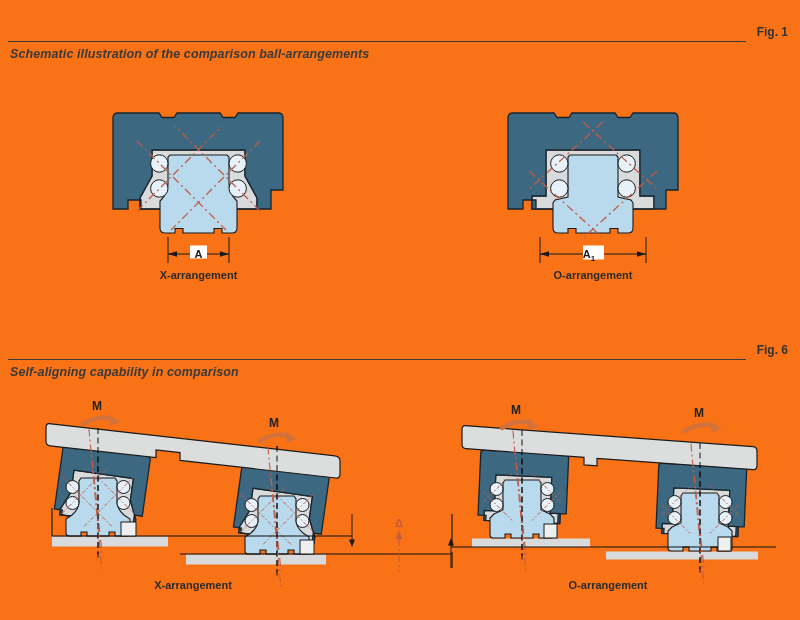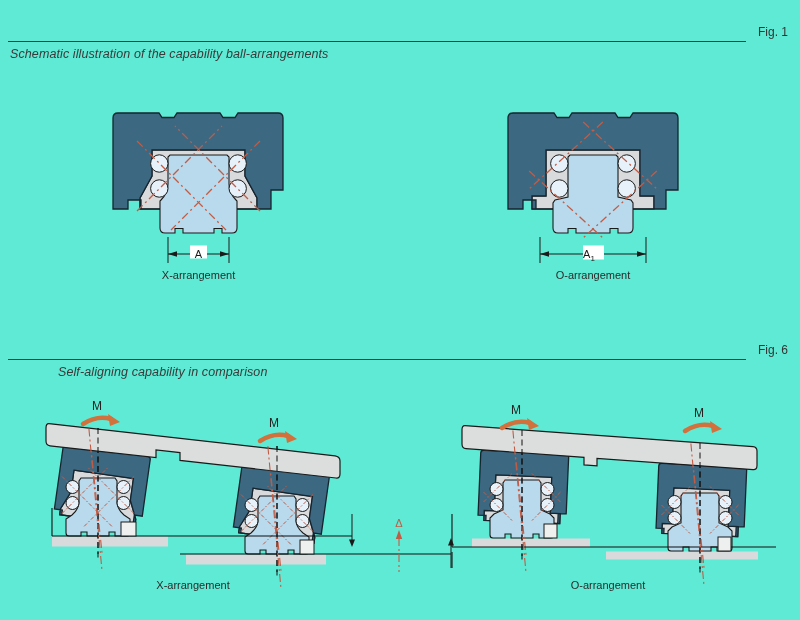--- a/index.html
+++ b/index.html
@@ -3,8 +3,8 @@
 <meta charset="utf-8">
 <style>
   html,body{margin:0;padding:0;background:#fff;}
-  .page{position:relative;width:800px;height:620px;background:#5eead4;overflow:hidden;
-        font-family:"Liberation Sans",sans-serif;color:#2b2b2b;}
+  .page{position:relative;width:800px;height:620px;background:#f97316;overflow:hidden;
+        font-family:"Liberation Sans",sans-serif;color:#2b2b2b;font-weight:bold;}
   .fig-label{position:absolute;font-size:12px;color:#333;}
   .rule{position:absolute;left:8px;width:738px;height:0;border-top:1.6px solid #3a3a3a;}
   .subtitle{position:absolute;left:10px;font-size:12.5px;font-style:italic;color:#3a3a3a;

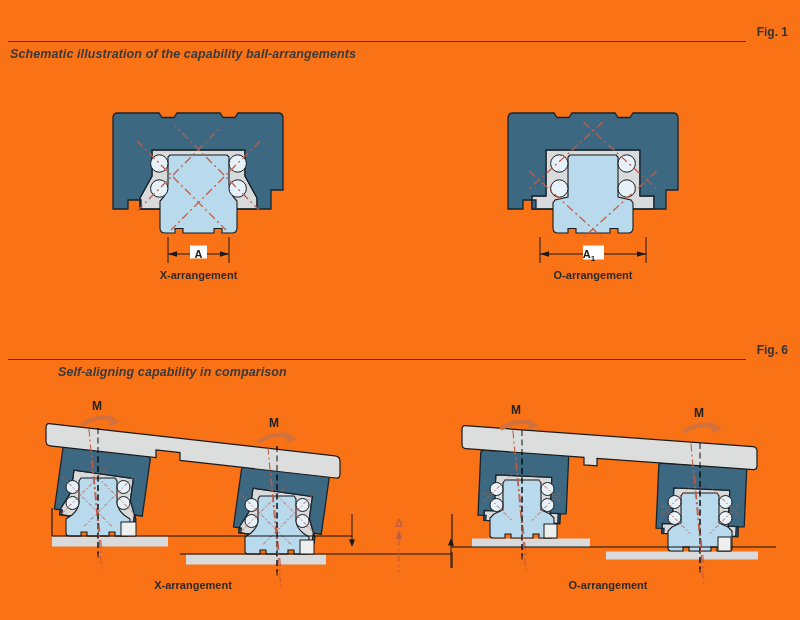--- a/index.html
+++ b/index.html
@@ -39,7 +39,7 @@
 
   <div class="fig-label" style="top:25px;right:12px;">Fig. 1</div>
   <div class="rule" style="top:41px;"></div>
-  <div class="subtitle" style="top:47px;">Schematic illustration of the capability ball-arrangements</div>
+  <div class="subtitle" style="top:47px;">Schematic illustration of the comparison ball-arrangements</div>
 
   <div class="fig-label" style="top:343px;right:12px;">Fig. 6</div>
   <div class="rule" style="top:359px;"></div>

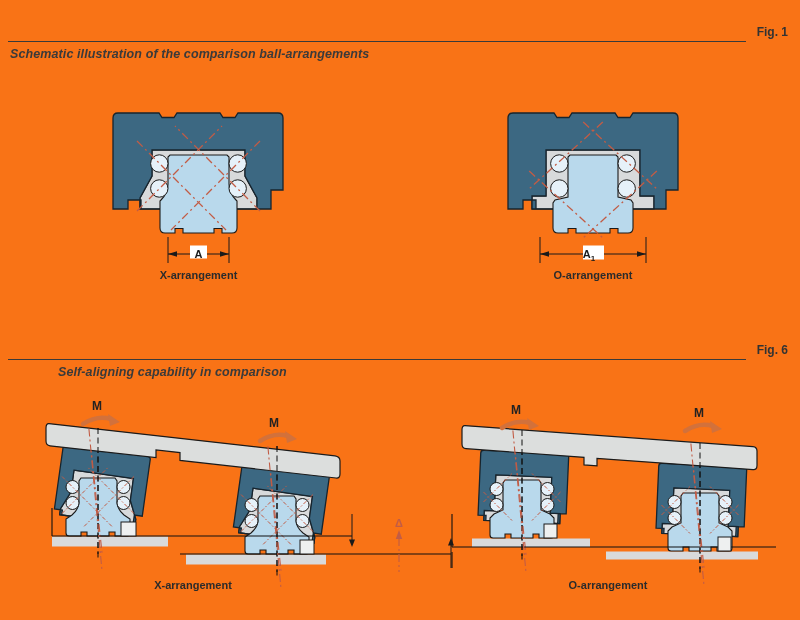--- a/index.html
+++ b/index.html
@@ -43,7 +43,7 @@
 
   <div class="fig-label" style="top:343px;right:12px;">Fig. 6</div>
   <div class="rule" style="top:359px;"></div>
-  <div class="subtitle" style="top:365px;margin-left:48px;">Self-aligning capability in comparison</div>
+  <div class="subtitle" style="top:365px;">Self-aligning capability in comparison</div>
 
   <svg width="800" height="620" viewBox="0 0 800 620">
     <defs>

